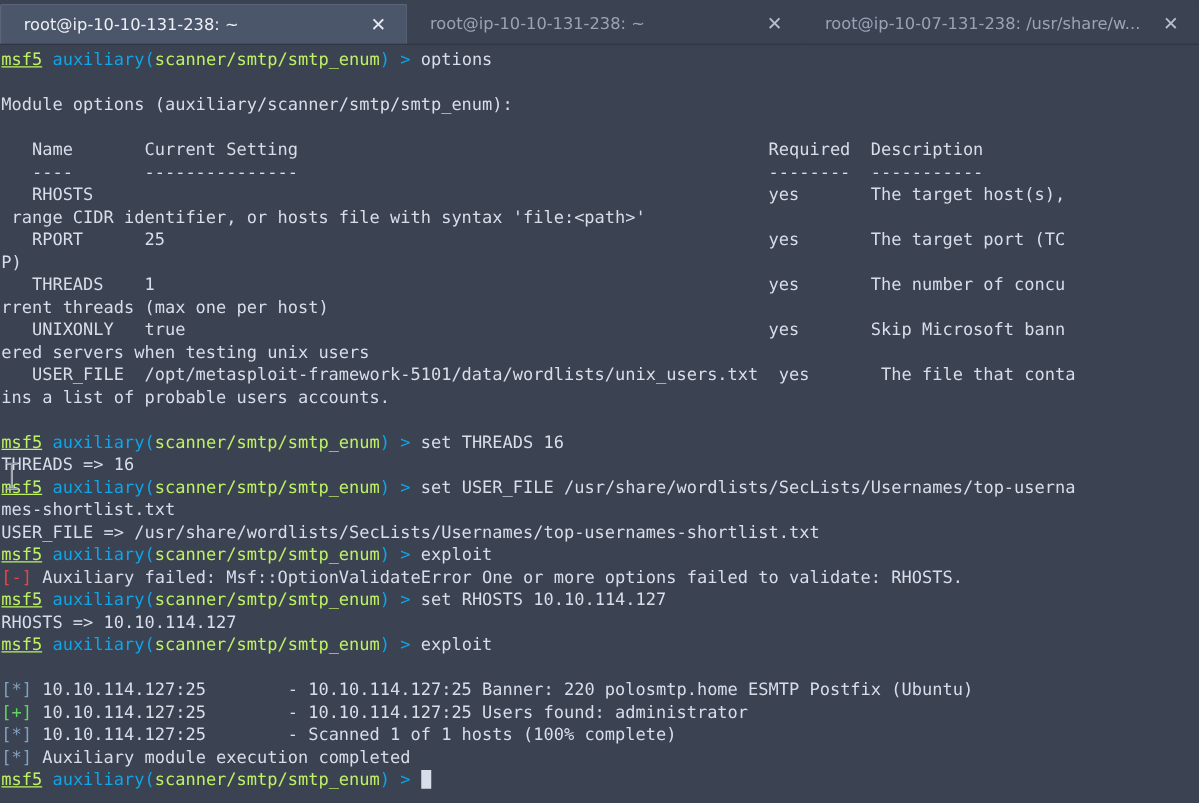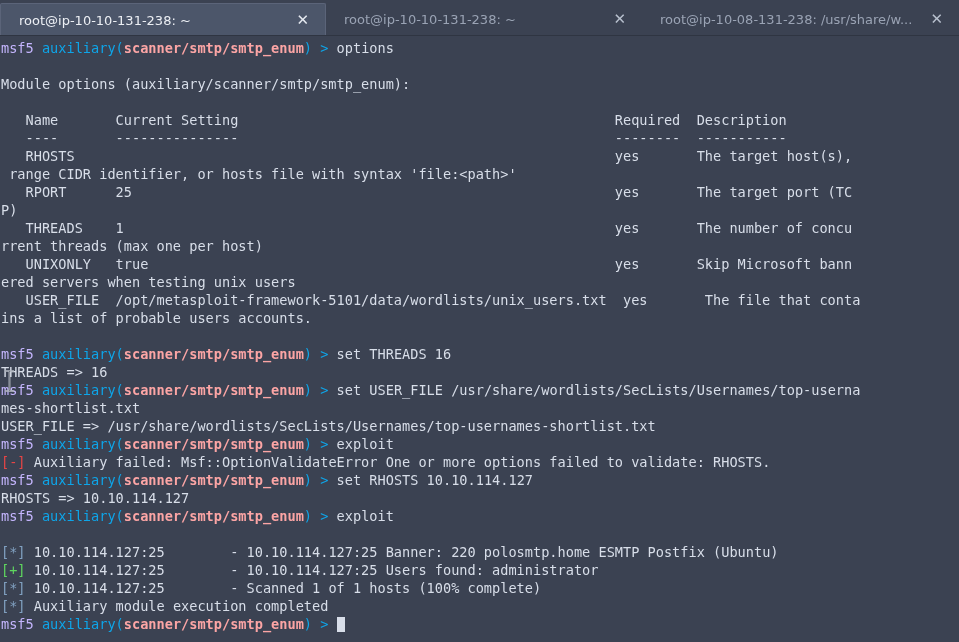--- a/index.html
+++ b/index.html
@@ -128,7 +128,7 @@
         <span class="tab-close">✕</span>
       </div>
       <div class="tab inactive third">
-        <span class="tab-title">root@ip-10-08-131-238: /usr/share/w...</span>
+        <span class="tab-title">root@ip-10-07-131-238: /usr/share/w...</span>
         <span class="tab-close">✕</span>
       </div>
     </div>

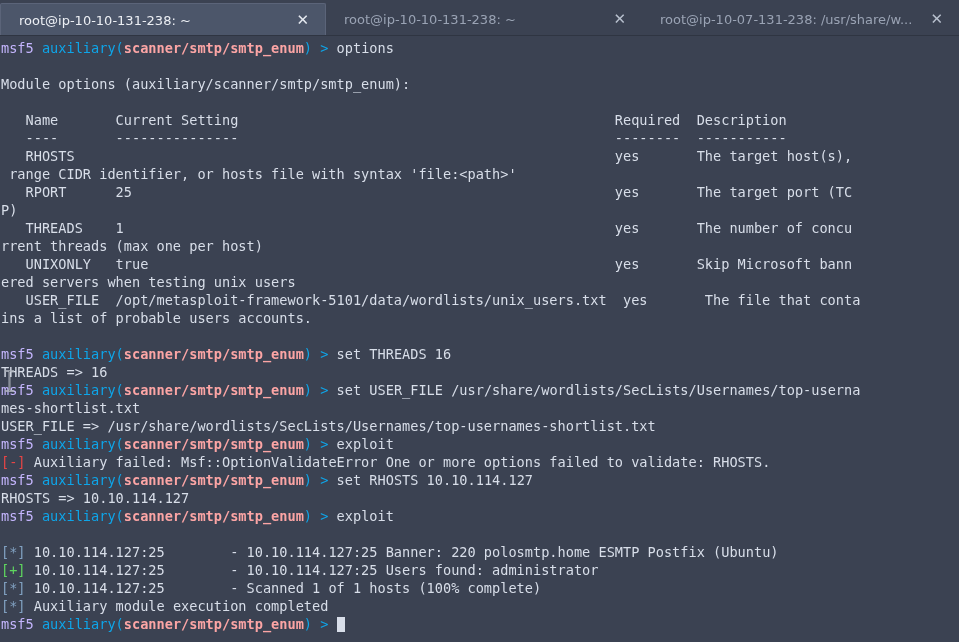--- a/index.html
+++ b/index.html
@@ -89,7 +89,7 @@
     white-space: pre;
     overflow: hidden;
   }
-  .msf     { color: #c4b5fd; }
+  .msf     { color: #bef264; text-decoration: underline; }
   .mod     { color: #fca5a5; font-weight: bold; }
   .punct   { color: #0ea5e9; }
   .star    { color: #81a1c1; }

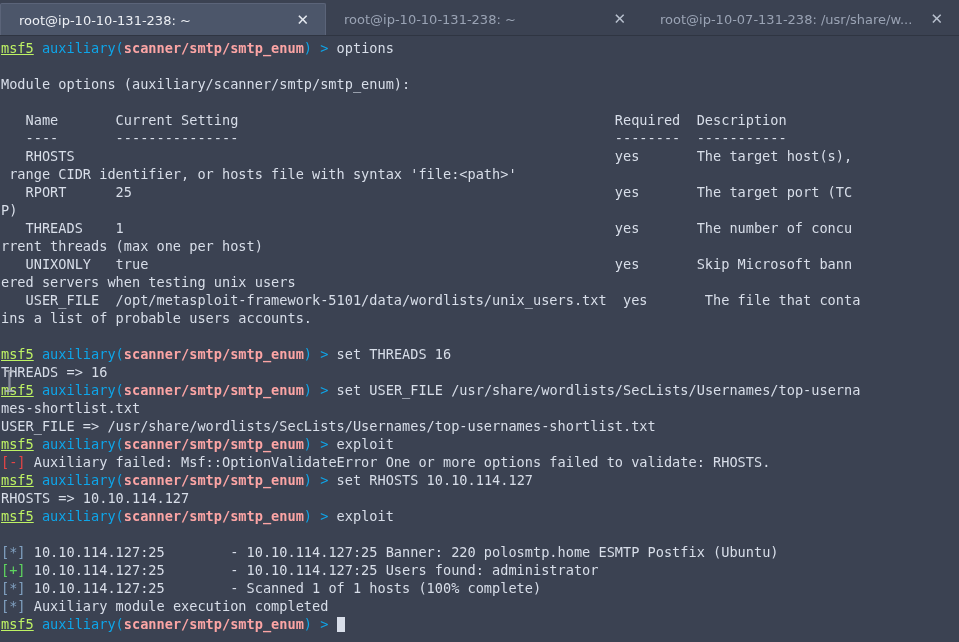--- a/index.html
+++ b/index.html
@@ -90,7 +90,7 @@
     overflow: hidden;
   }
   .msf     { color: #bef264; text-decoration: underline; }
-  .mod     { color: #fca5a5; font-weight: bold; }
+  .mod     { color: #bef264; }
   .punct   { color: #0ea5e9; }
   .star    { color: #81a1c1; }
   .plus    { color: #5fd75f; }

